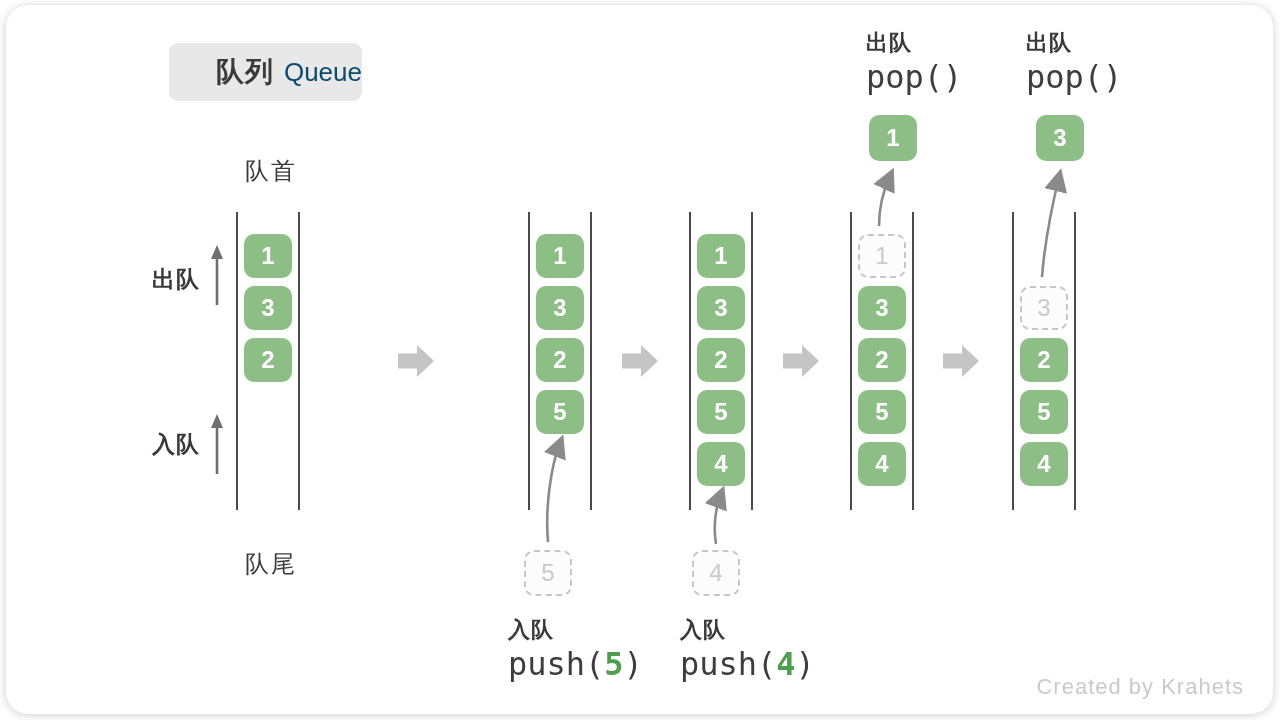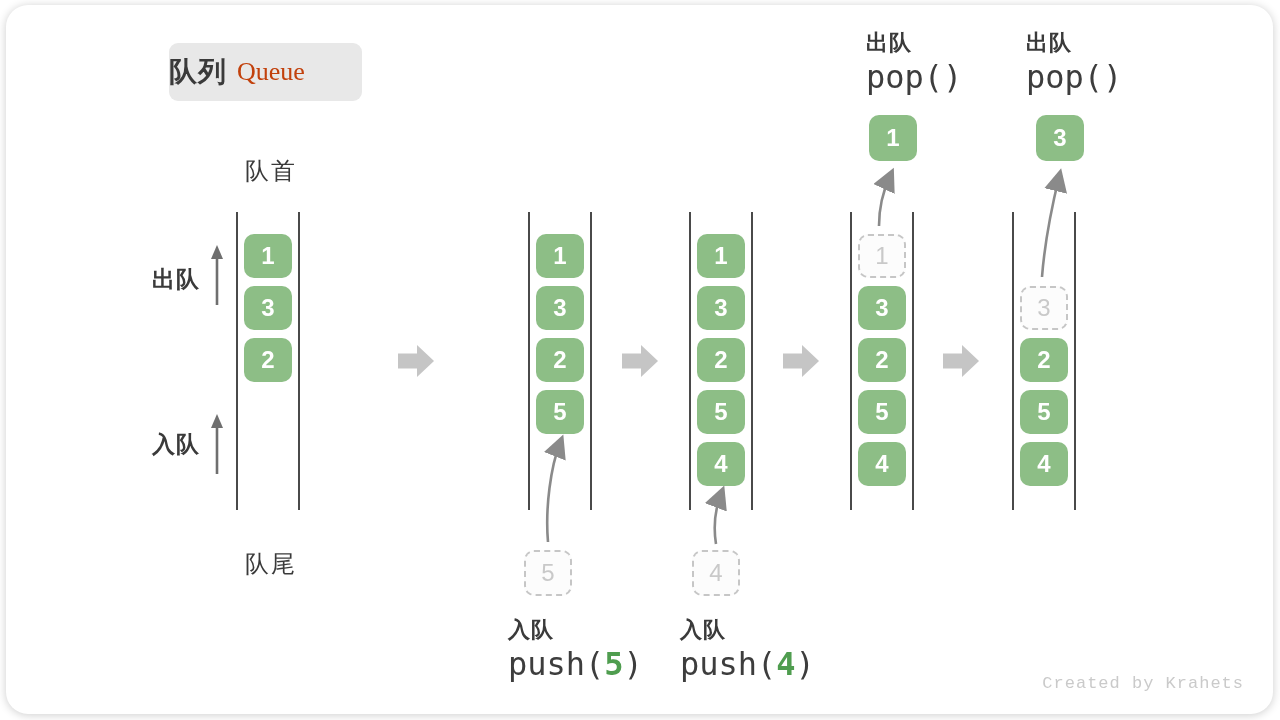--- a/index.html
+++ b/index.html
@@ -10,7 +10,7 @@
 
   
   .badge{position:absolute;left:169px;top:43px;width:193px;height:58px;background:var(--badge-bg,#E8E8E8);
-         border-radius:9px;display:flex;align-items:center;justify-content:flex-start;gap:10px;}
+         border-radius:9px;display:flex;align-items:center;justify-content:flex-end;gap:10px;}
   .badge-zh{font-size:28px;font-weight:700;letter-spacing:1px;}
   .badge-en{font-family:Liberation Serif, serif;font-size:26px;color:#c2410c;}
 

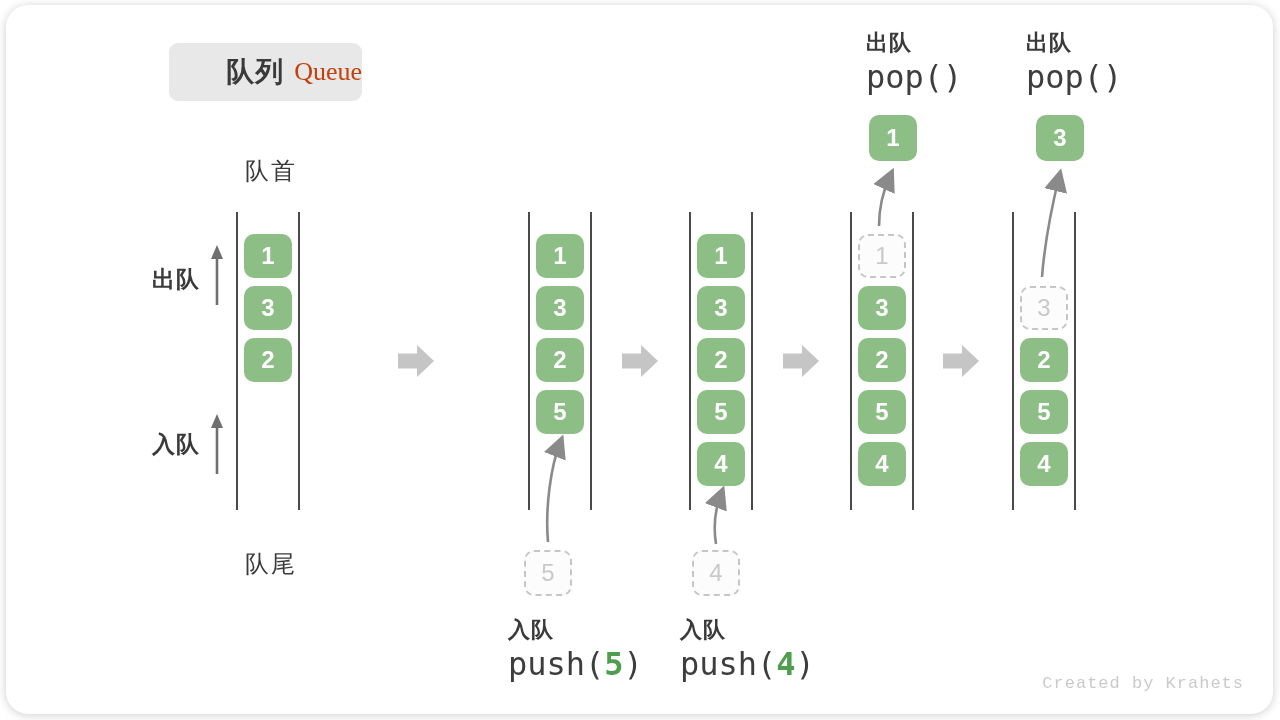--- a/index.html
+++ b/index.html
@@ -12,7 +12,7 @@
   .badge{position:absolute;left:169px;top:43px;width:193px;height:58px;background:var(--badge-bg,#E8E8E8);
          border-radius:9px;display:flex;align-items:center;justify-content:flex-end;gap:10px;}
   .badge-zh{font-size:28px;font-weight:700;letter-spacing:1px;}
-  .badge-en{font-family:Liberation Serif, serif;font-size:26px;color:#c2410c;}
+  .badge-en{font-family:Liberation Sans, sans-serif;font-size:26px;color:#0c4a6e;}
 
   
   .zh-label{position:absolute;font-size:24px;font-weight:400;letter-spacing:2px;}

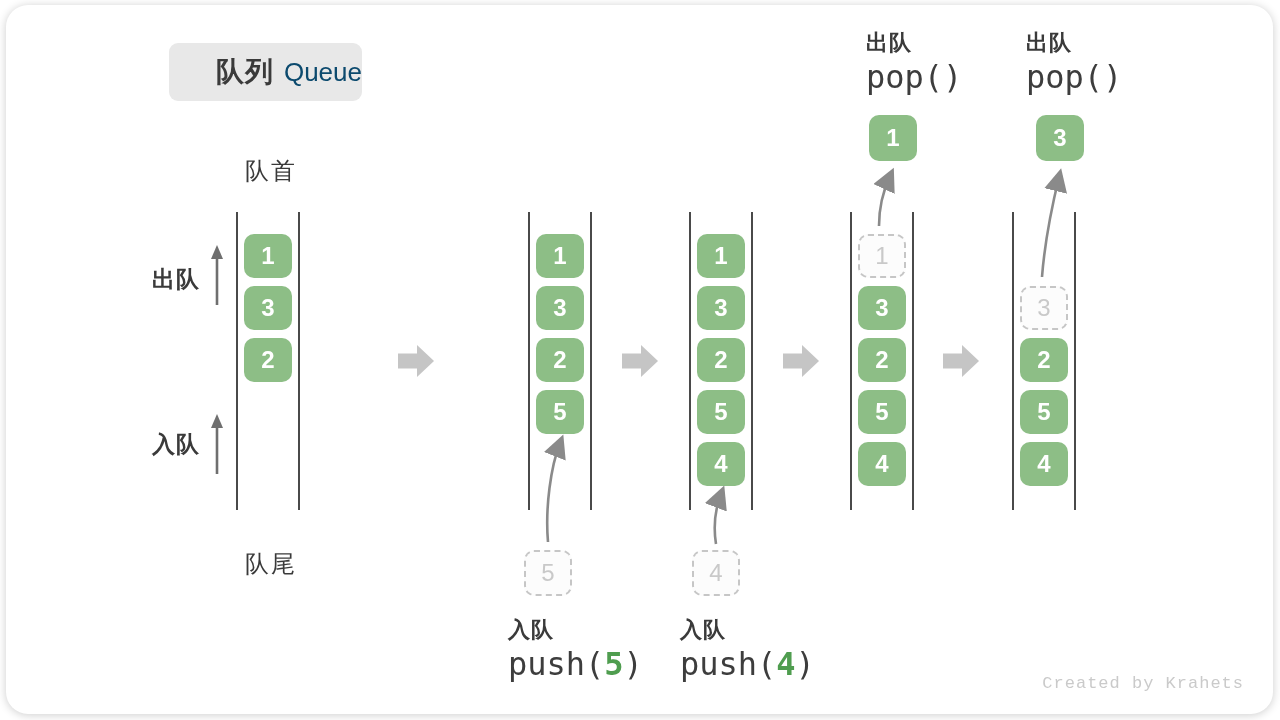--- a/index.html
+++ b/index.html
@@ -43,8 +43,8 @@
   .block-arrow{position:absolute;width:36px;height:32px;}
   .overlay{position:absolute;left:0;top:0;width:1280px;height:720px;pointer-events:none;}
 
-  .watermark{position:absolute;right:36px;top:674px;font-family:Liberation Mono, monospace;
-             font-size:17px;color:var(--watermark-gray,#CACACA);letter-spacing:1px;}
+  .watermark{position:absolute;right:36px;top:674px;font-family:Liberation Sans, sans-serif;
+             font-size:22px;color:var(--watermark-gray,#CACACA);letter-spacing:1px;}
 </style>
 </head>
 <body>

